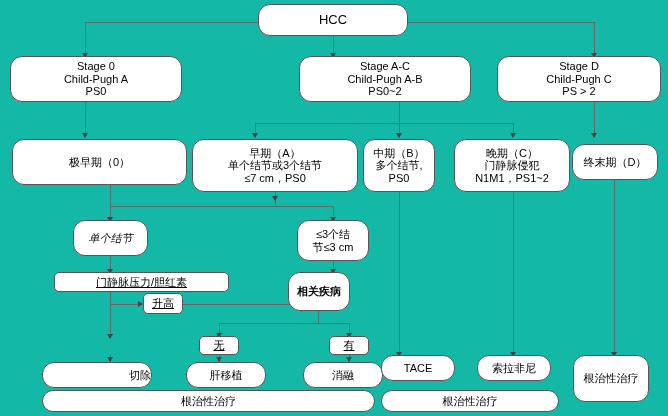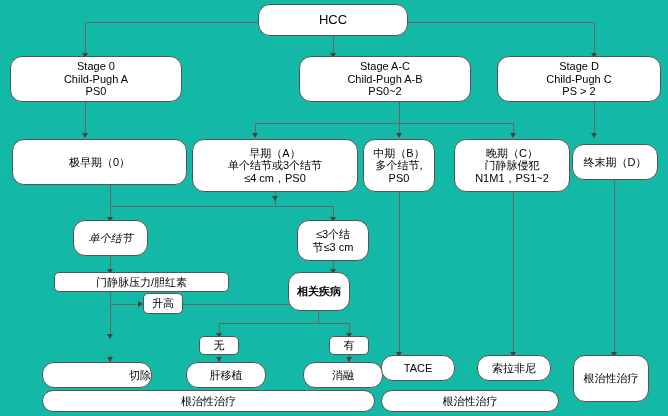--- a/index.html
+++ b/index.html
@@ -177,7 +177,7 @@
   <div class="node rad-lg f12" style="left:192px; top:139px; width:166px; height:53px;">
     <span class="ln">早期（A）</span>
     <span class="ln">单个结节或3个结节</span>
-    <span class="ln">≤4 cm，PS0</span>
+    <span class="ln">≤7 cm，PS0</span>
   </div>
 
   <div class="node rad-lg f12" style="left:363px; top:139px; width:72px; height:53px;">

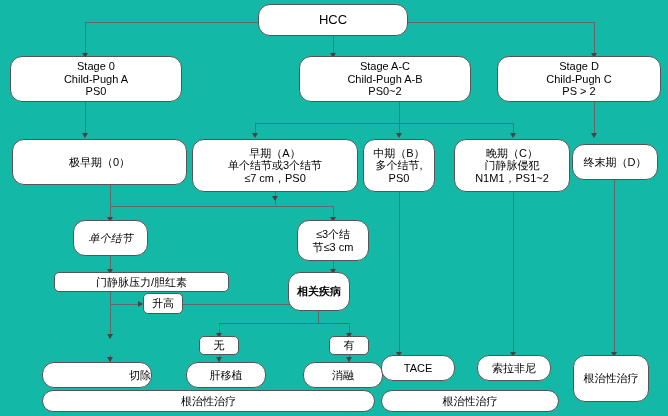--- a/index.html
+++ b/index.html
@@ -36,7 +36,7 @@
   }
   .f12 { font-size: 11px; }
   .f13 { font-size: 13px; }
-  .rad-sm { border-radius: 5px; }
+  .rad-sm { border-radius: 5px; text-decoration: underline; }
   .rad-lg { border-radius: 12px; }
 
   

